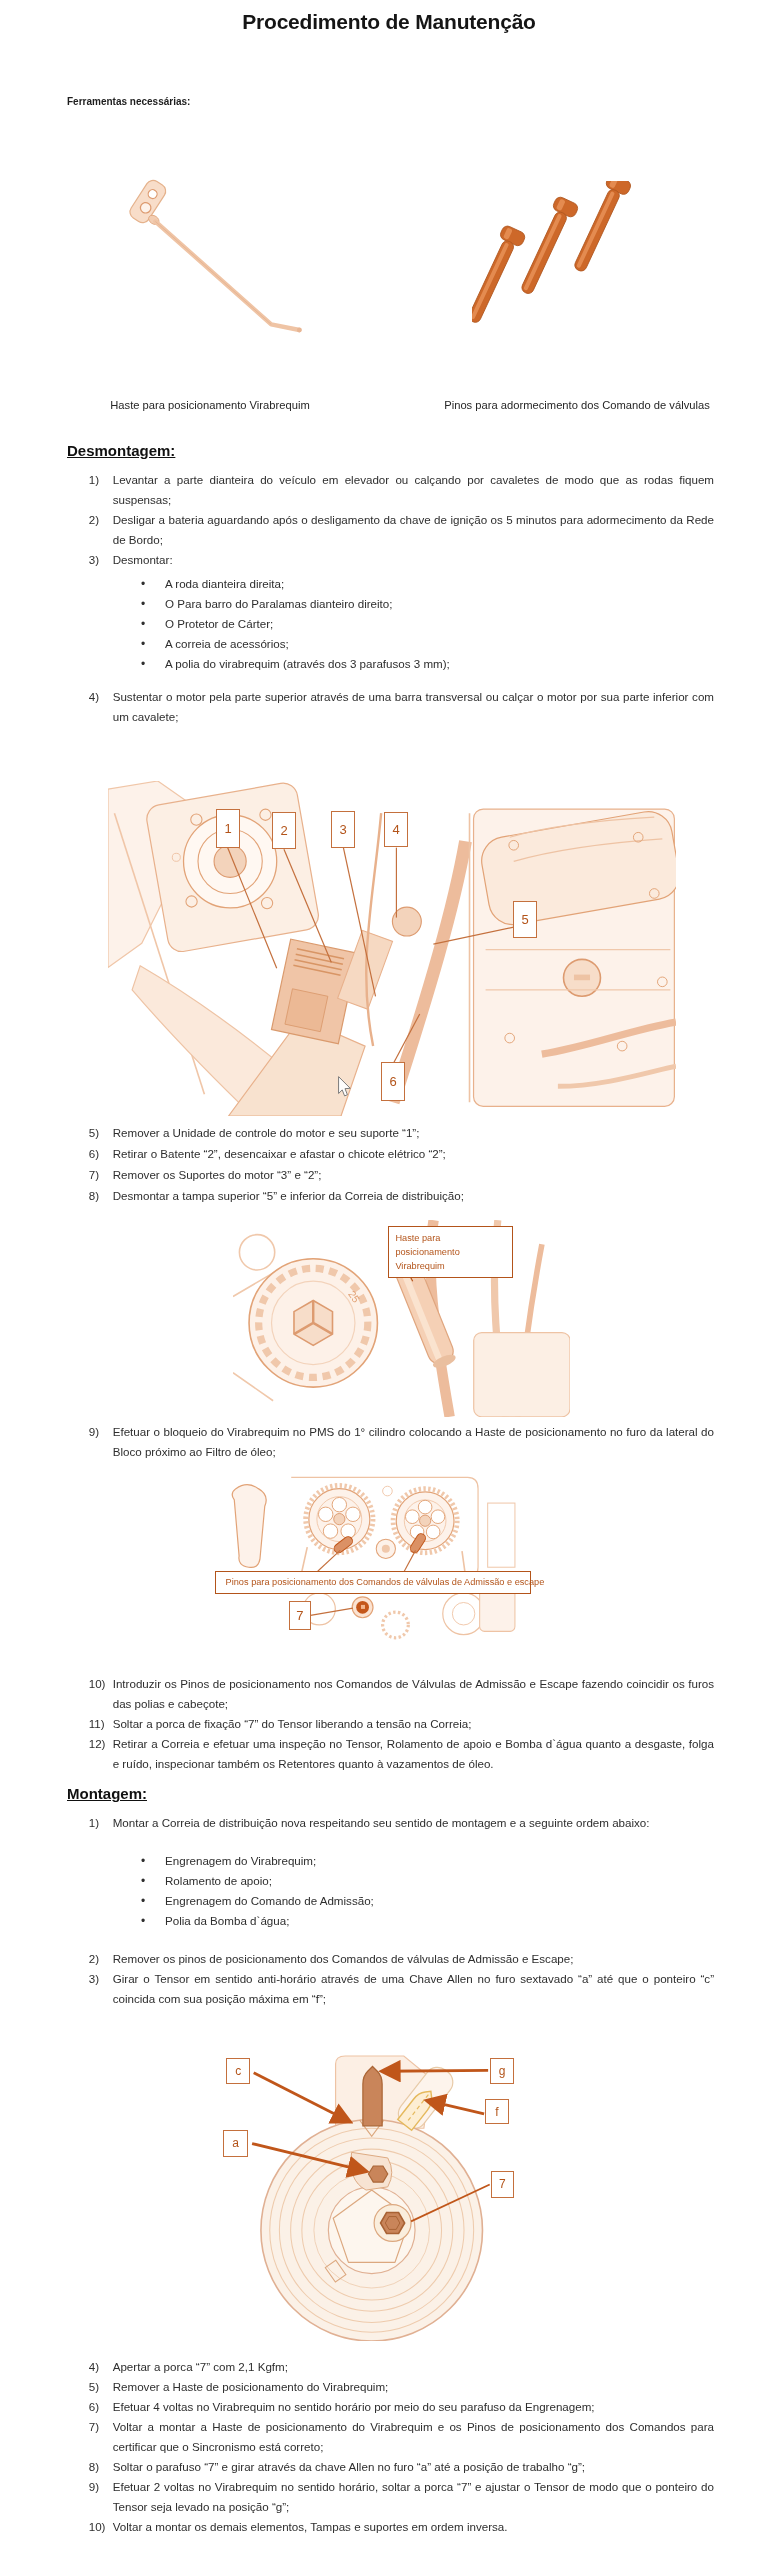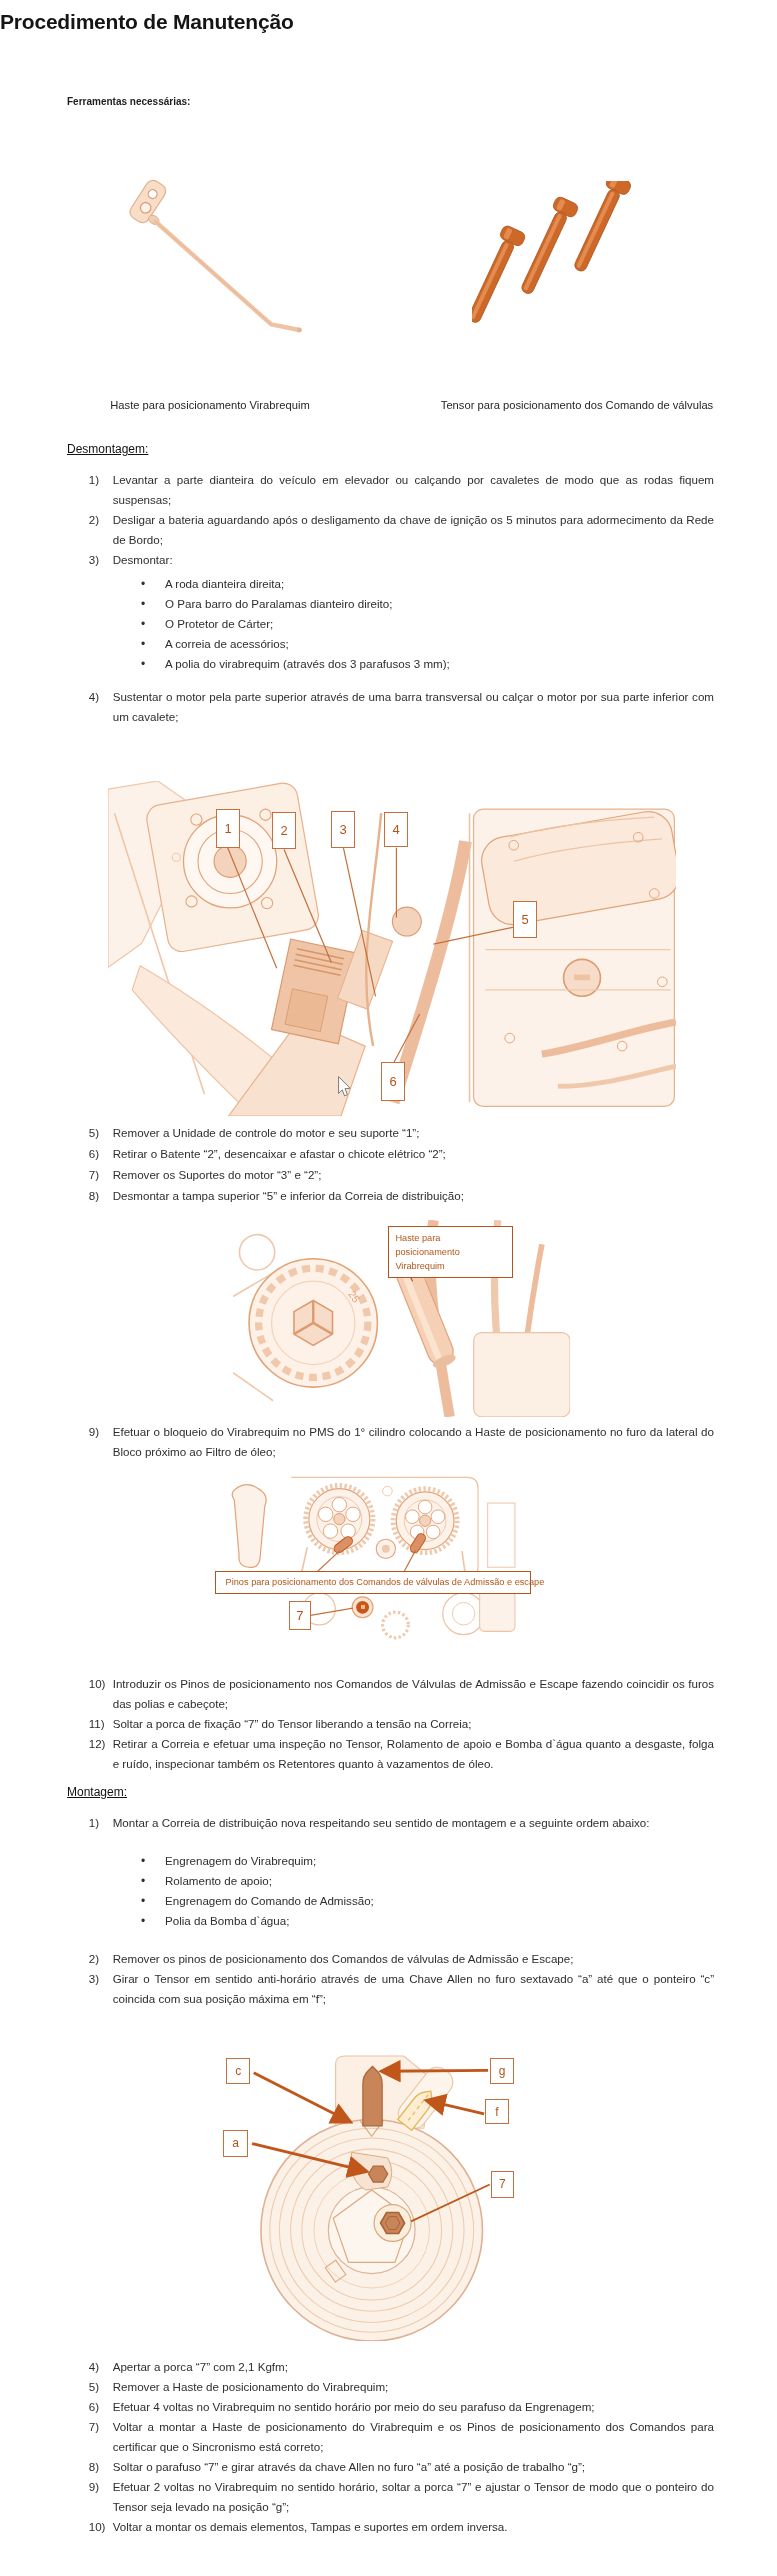--- a/index.html
+++ b/index.html
@@ -6,7 +6,7 @@
   #page{position:relative;width:778px;height:2576px;background:#ffffff;overflow:hidden;
         font-family:"Liberation Sans", sans-serif;color:#2e2e2e;}
 
-  .doc-title{position:absolute;top:9.6px;left:0;width:778px;
+  .doc-title{position:absolute;top:9.6px;left:0;width:778px;text-align:center;
              font-size:21px;font-weight:bold;color:#151515;letter-spacing:-0.2px;}
 
   .tools-heading{position:absolute;top:96px;left:67px;font-size:10px;font-weight:bold;color:#1d1d1d;}

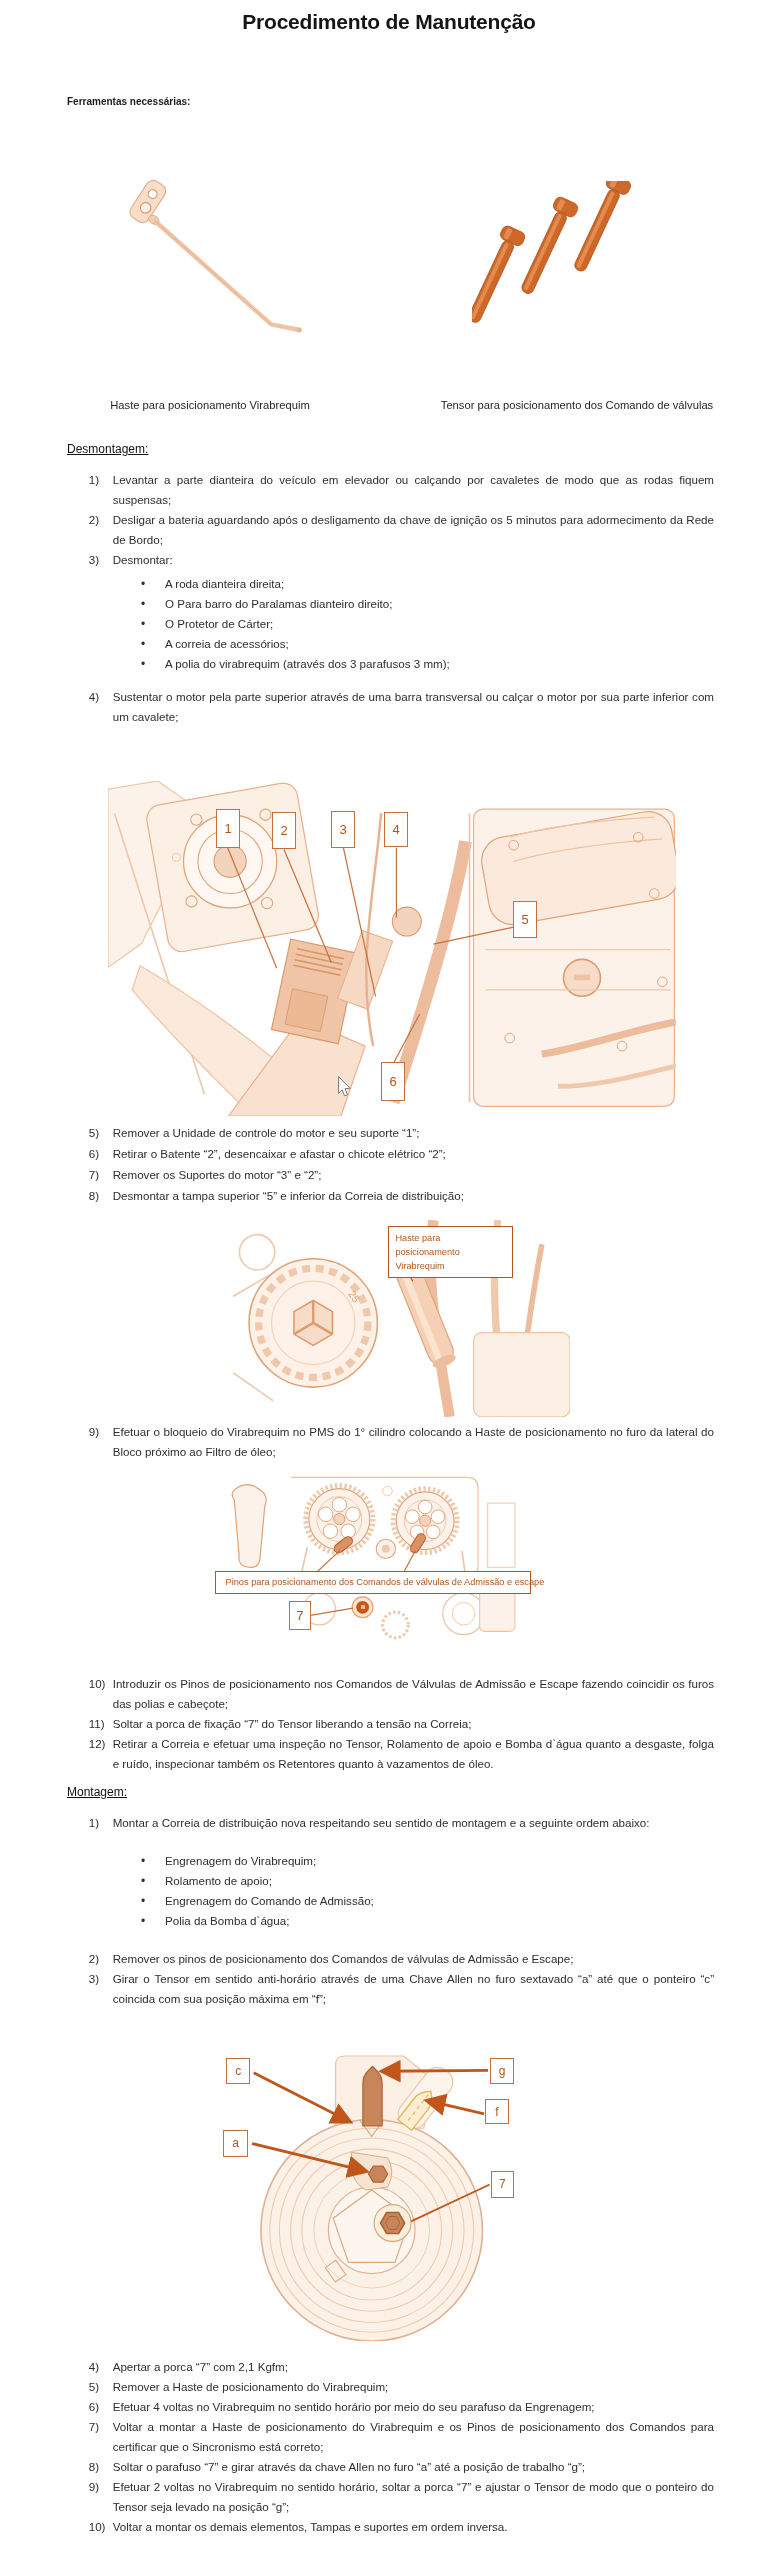--- a/index.html
+++ b/index.html
@@ -83,7 +83,7 @@
   </svg>
 
   <div class="tool-caption" style="left:210px">Haste para posicionamento Virabrequim</div>
-  <div class="tool-caption" style="left:577px">Tensor para posicionamento dos Comando de válvulas</div>
+  <div class="tool-caption" style="left:577px">Pinos para adormecimento dos Comando de válvulas</div>
 
   <div class="sec-heading" style="top:442px">Desmontagem:</div>
 

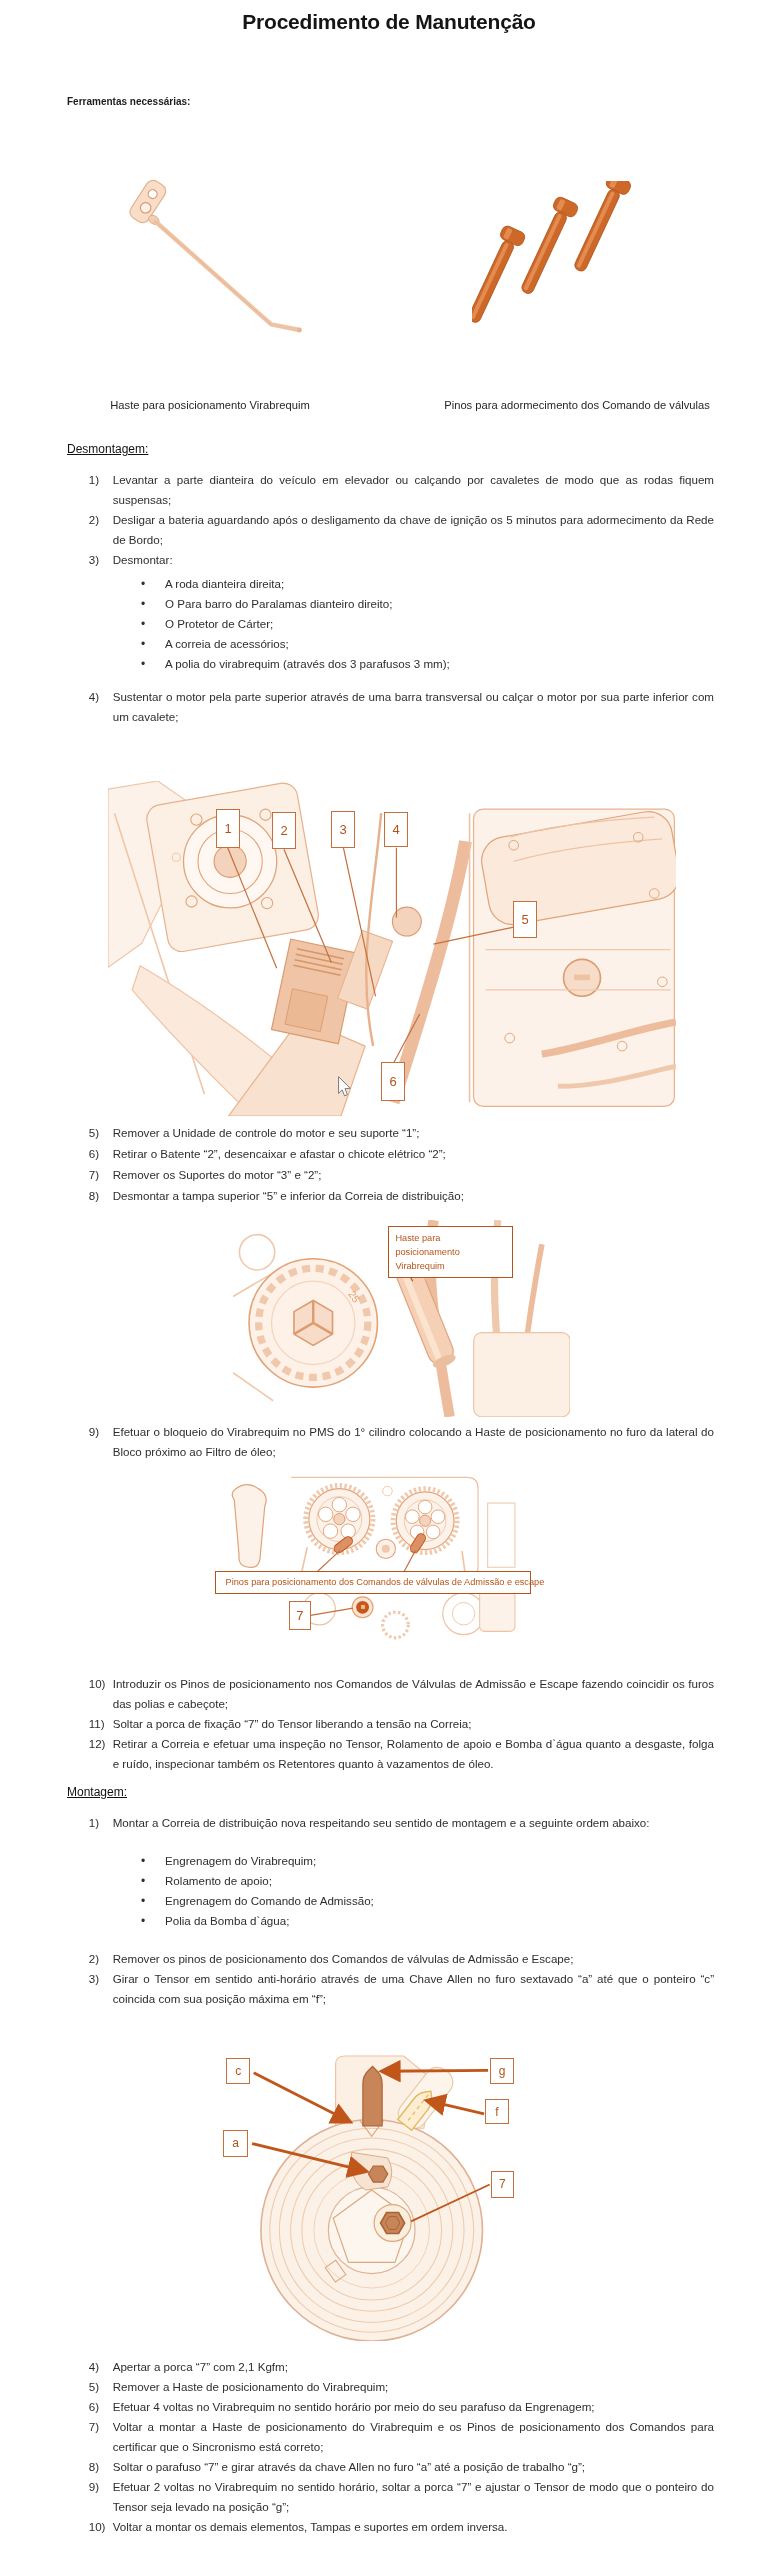--- a/index.html
+++ b/index.html
@@ -14,7 +14,7 @@
   .tool-caption{position:absolute;top:399px;transform:translateX(-50%);white-space:nowrap;
                 font-size:11.2px;color:#262626;}
 
-  .sec-heading{position:absolute;left:67px;font-size:12px;font-weight:normal;
+  .sec-heading{position:absolute;left:67px;font-size:15px;font-weight:bold;
                text-decoration:underline;color:#111;}
 
   .list-block{position:absolute;left:67px;width:647px;font-size:11.6px;line-height:20px;color:#2e2e2e;}

